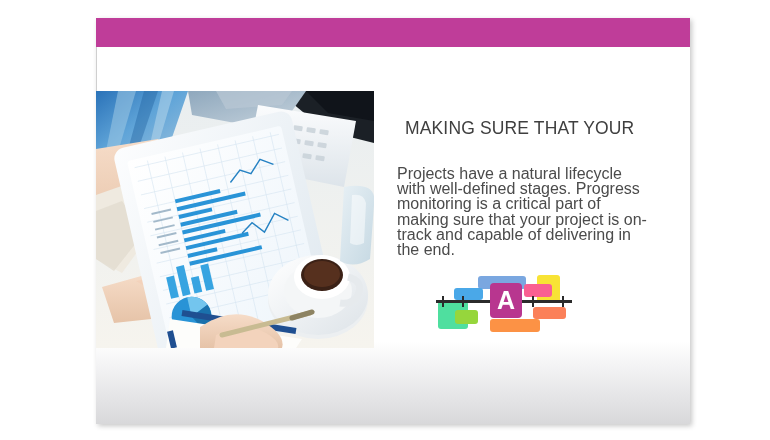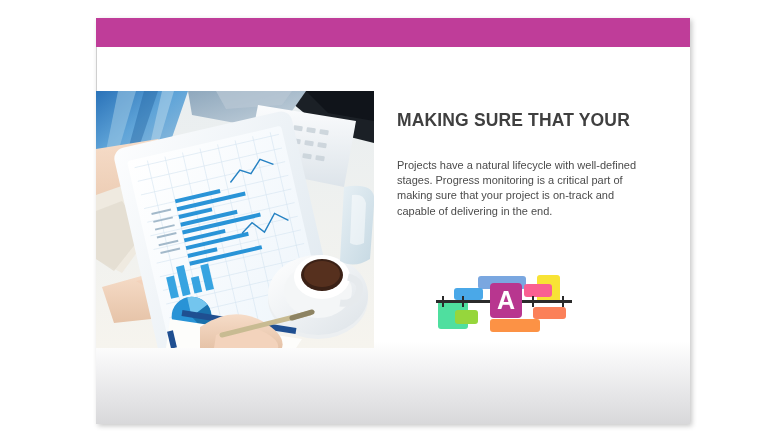--- a/index.html
+++ b/index.html
@@ -77,8 +77,8 @@
     line-height: 24px;
     color: #3f3f3f;
     letter-spacing: 0.15px;
-    margin: 0;
-    font-weight: bold;
+    margin: 8px;
+    font-weight: normal;
   }
   #slide-body {
     margin: 0;

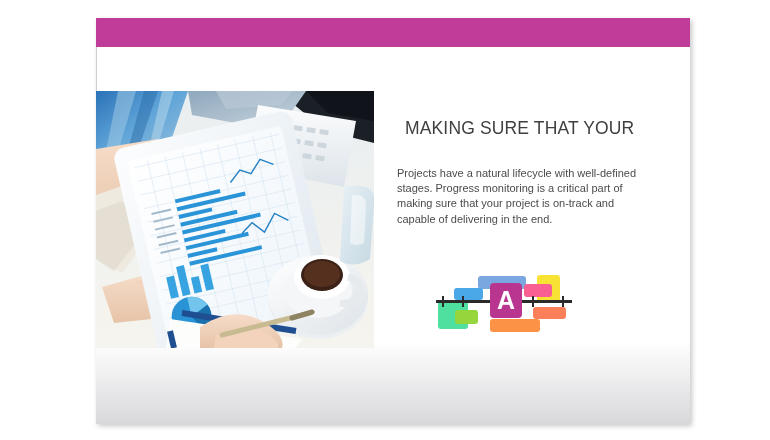--- a/index.html
+++ b/index.html
@@ -83,7 +83,7 @@
   #slide-body {
     margin: 0;
     margin-top: 26px;
-    font-size: 11px;
+    font-size: 16px;
     line-height: 15.2px;
     color: #4b4b4b;
   }

